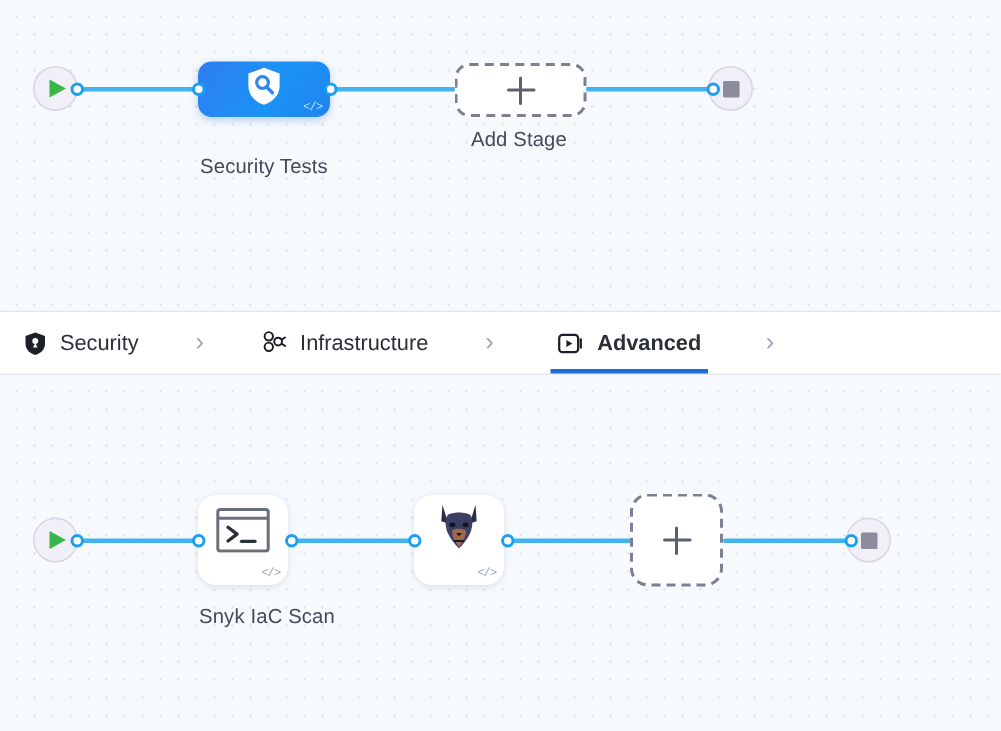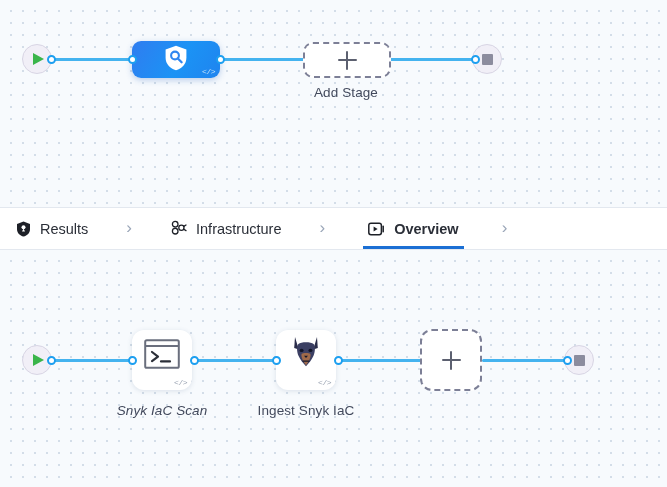--- a/index.html
+++ b/index.html
@@ -234,6 +234,7 @@
     <span class="code-badge">&lt;/&gt;</span>
   </div>
   <div class="port" style="left:216px; top:55px;"></div>
+  <div class="node-label" style="left:96px; top:102px; width:160px;">Security Tests</div>
 
   <div class="add-box" id="add-stage-box" style="left:303px; top:42px;">
     <span class="plus-glyph"></span>

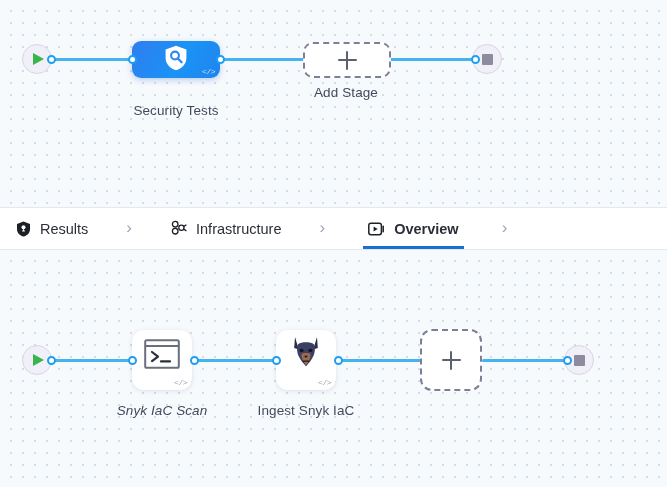--- a/index.html
+++ b/index.html
@@ -257,7 +257,7 @@
         <path d="M7.5 7.6 L9.0 10.6 H6.0 Z" fill="#ffffff"></path>
       </svg>
     </span>
-    <span>Results</span>
+    <span>Security</span>
   </div>
 
   <span class="tab-sep" style="margin:0 0 2px 38px;">›</span>

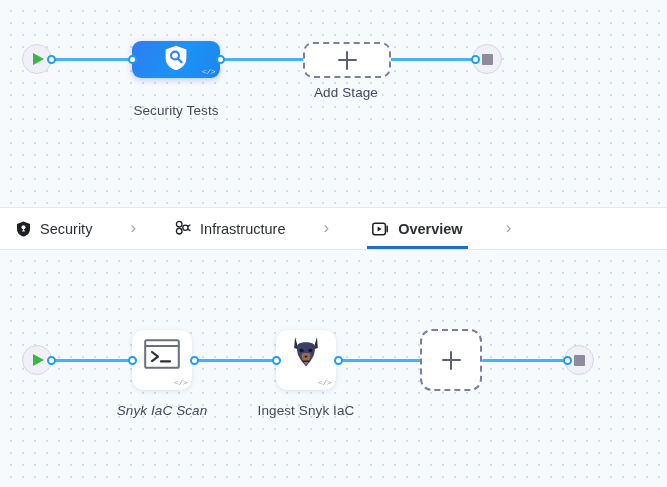--- a/index.html
+++ b/index.html
@@ -284,7 +284,7 @@
         <path d="M15.2 5.2 V10.8" stroke="#1d2027" stroke-width="1.5" stroke-linecap="round"></path>
       </svg>
     </span>
-    <span>Overview</span>
+    <span>Advanced</span>
   </div>
 
   <span class="tab-sep" style="margin:0 0 2px 38px;">›</span>

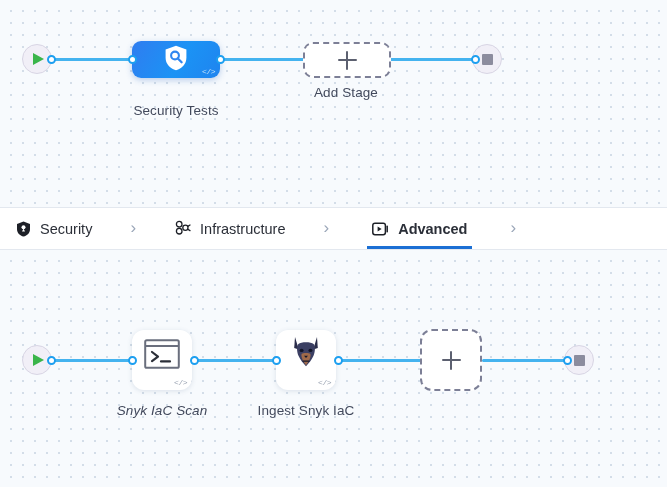--- a/index.html
+++ b/index.html
@@ -316,7 +316,7 @@
     <span class="code-badge">&lt;/&gt;</span>
   </div>
   <div class="port" style="left:190px; top:106px;"></div>
-  <div class="node-label" style="left:86px; top:152px; width:152px;font-style:italic;">Snyk IaC Scan</div>
+  <div class="node-label" style="left:102px; top:152px; width:152px;">Snyk IaC Scan</div>
 
   <div class="port" style="left:272px; top:106px;"></div>
   <div class="step-node" style="left:276px; top:80px;">

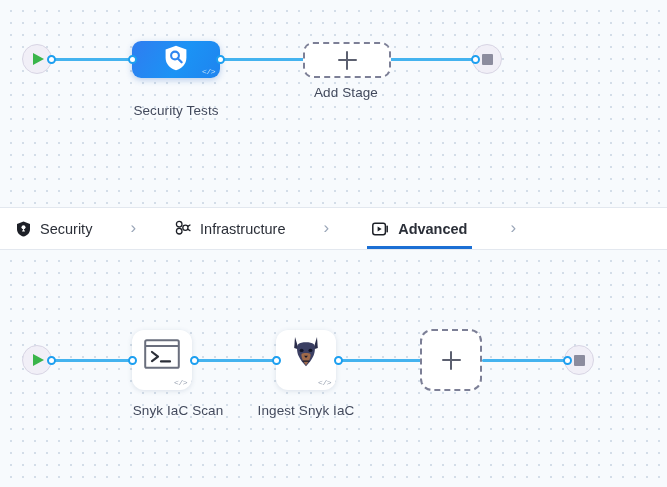--- a/index.html
+++ b/index.html
@@ -339,7 +339,6 @@
   </div>
   <div class="port" style="left:334px; top:106px;"></div>
   <div class="node-label" style="left:230px; top:152px; width:152px;">
-    <div>Ingest Snyk IaC</div>
   </div>
 
   <div class="add-box" id="add-step-box" style="left:420px; top:79px;">

